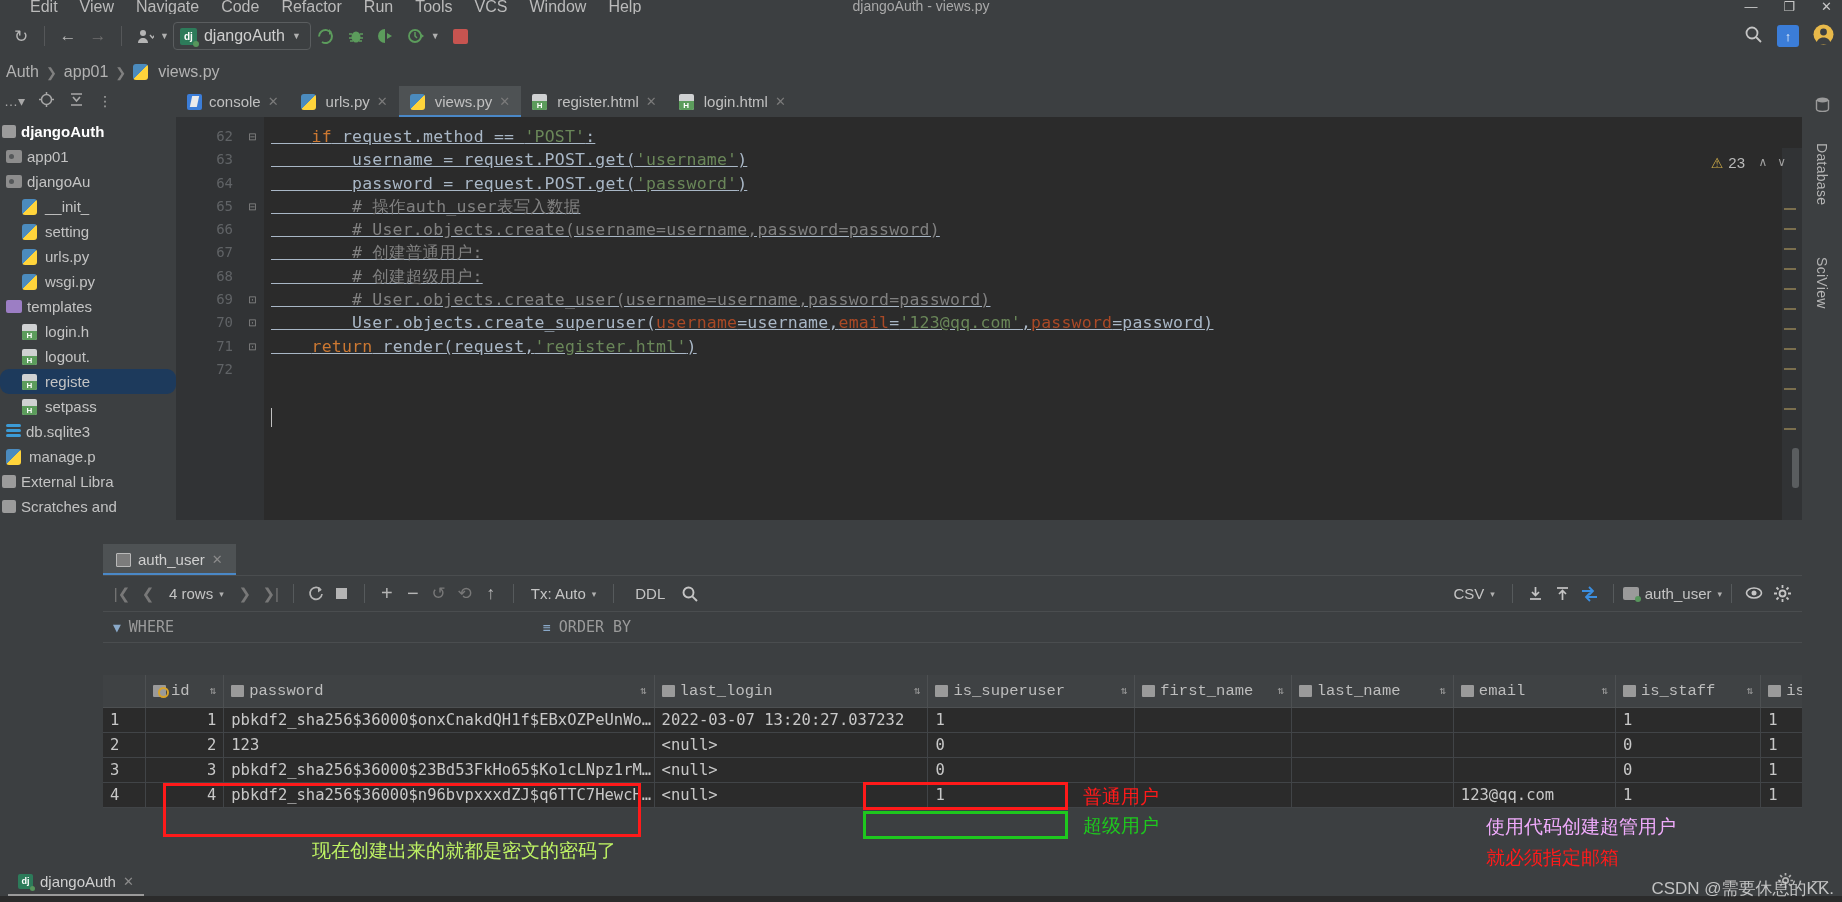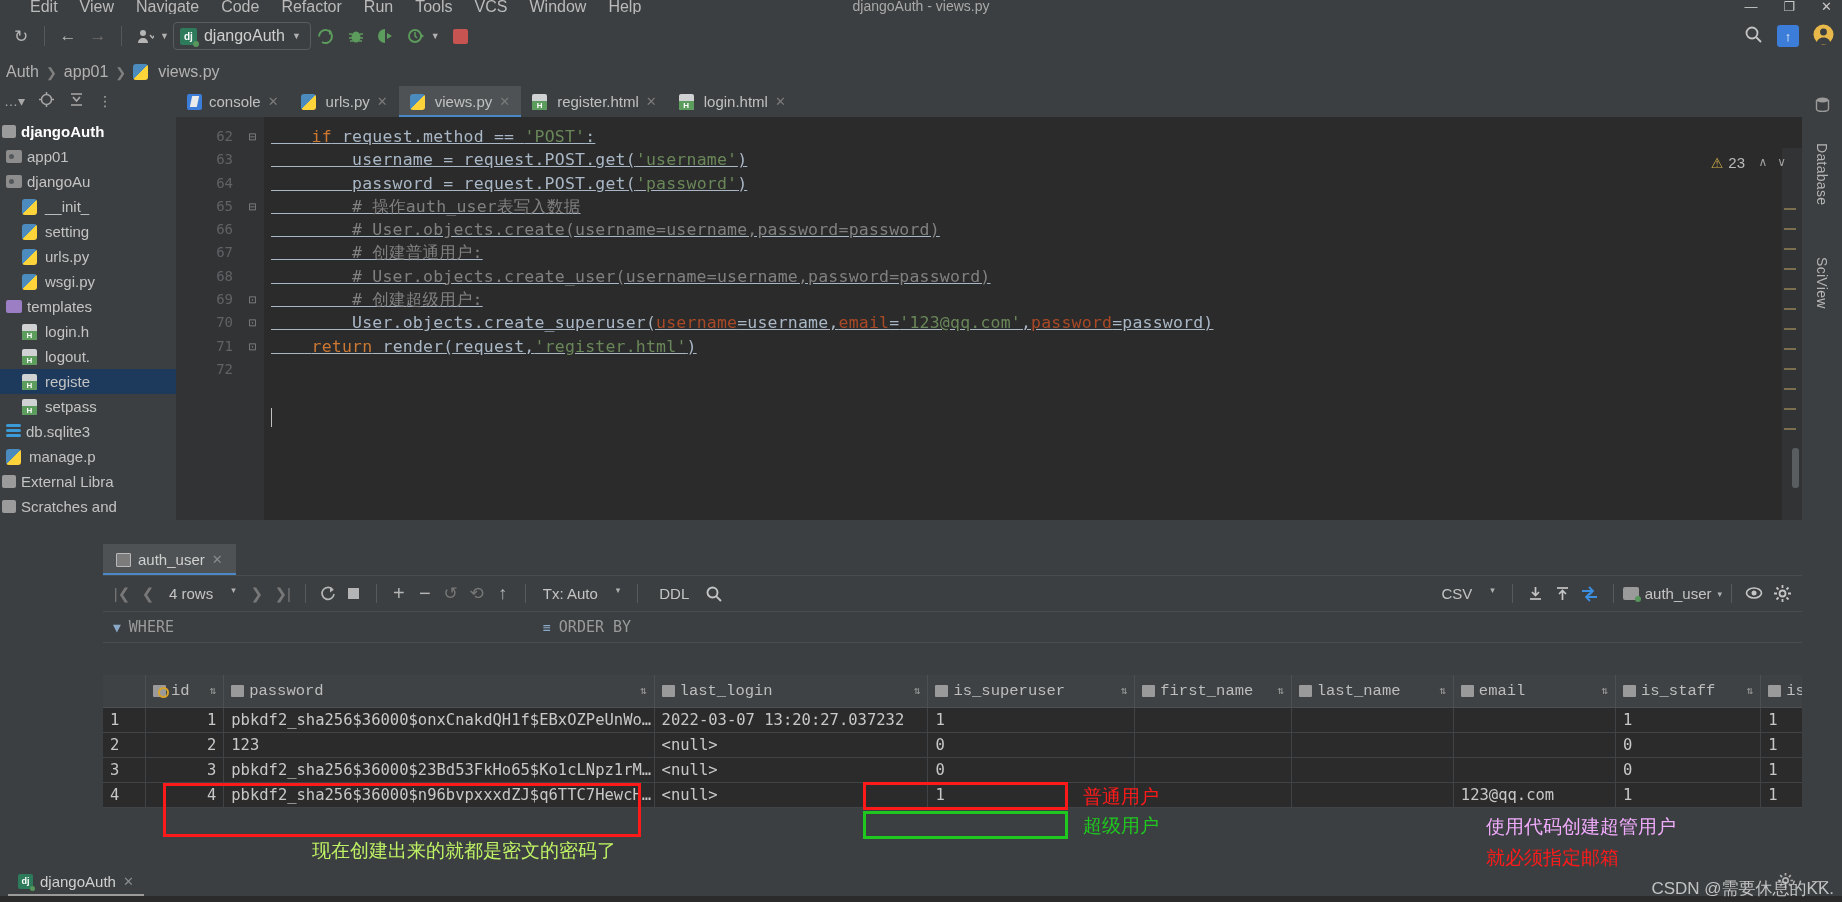--- a/index.html
+++ b/index.html
@@ -543,8 +543,8 @@
           <div class="cl"><span class="cmt">        # 操作auth_user表写入数据</span></div>
           <div class="cl"><span class="cmt">        # User.objects.create(username=username,password=password)</span></div>
           <div class="cl"><span class="cmt">        # 创建普通用户:</span></div>
+          <div class="cl"><span class="cmt">        # 创建超级用户:</span></div>
           <div class="cl"><span class="cmt">        # User.objects.create_user(username=username,password=password)</span></div>
-          <div class="cl"><span class="cmt">        # 创建超级用户:</span></div>
           <div class="cl"><span>        User.objects.create_superuser(</span><span class="kwarg">username</span><span>=username,</span><span class="kwarg">email</span><span>=</span><span class="str">'123@qq.com'</span><span>,</span><span class="kwarg">password</span><span>=password)</span></div>
           <div class="cl"><span>    </span><span class="kw">return</span><span> render(request,</span><span class="str">'register.html'</span><span>)</span></div>
           <div class="cl"><span></span></div>

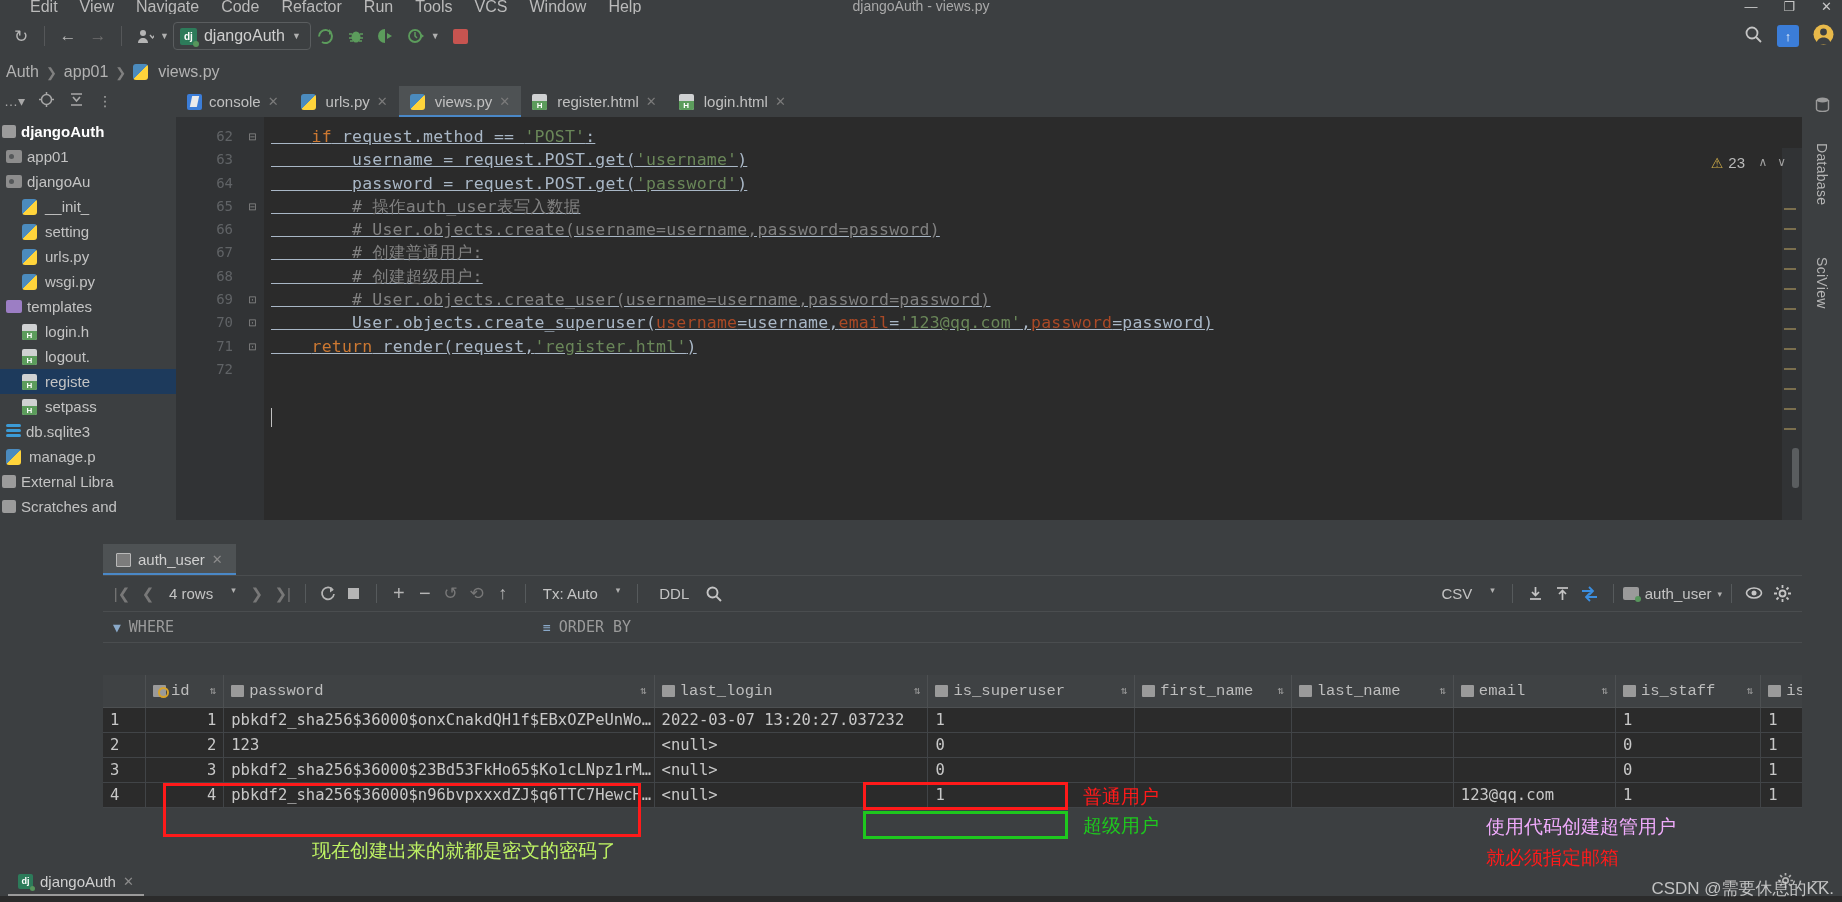--- a/index.html
+++ b/index.html
@@ -97,7 +97,7 @@
   }
   .tree{ padding-top:3px; font-size:15px; }
   .trow{ height:25px; display:flex; align-items:center; gap:5px; white-space:nowrap; overflow:hidden; padding-left:2px; }
-  .trow.sel{ background:#1d3a5c; }
+  .trow.sel{ background:#1d3a5c;border-radius:9px; }
   .trow .nm{ color:#c3c3c3; }
   .trow.bold .nm{ color:#ffffff; font-weight:bold; }
   .ind1{ padding-left:6px; } .ind2{ padding-left:22px; }

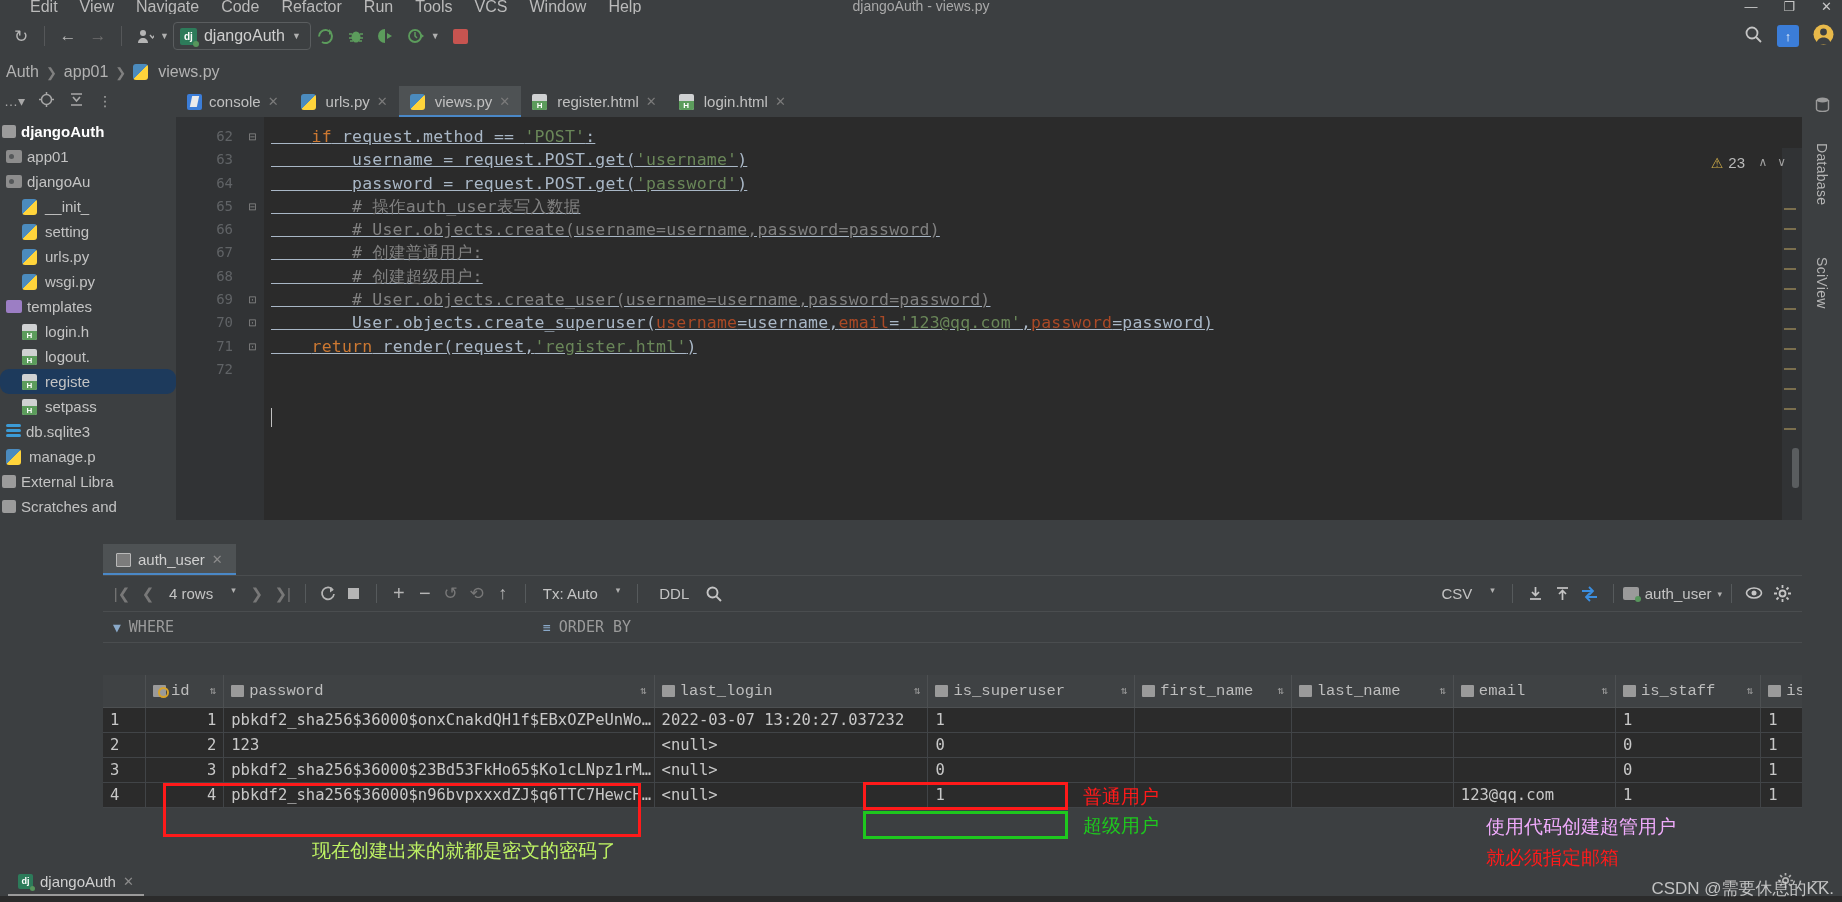--- a/index.html
+++ b/index.html
@@ -202,7 +202,7 @@
     color:#b5b5b5; font-size:15px; padding:0 4px;
   }
   .tb.dim{ color:#787878; }
-  .rowsbtn{ display:flex; align-items:flex-start; gap:18px; font-size:15px; color:#c4c4c4; padding:0 8px; }
+  .rowsbtn{ display:flex; align-items:center; gap:6px; font-size:15px; color:#c4c4c4; padding:0 8px; }
   .vsep{ width:1px; height:19px; background:#565a5c; margin:0 9px; }
   .txt{ font-size:15px; color:#c4c4c4; }
   .dbtb-right{ position:absolute; right:6px; display:flex; align-items:center; }

